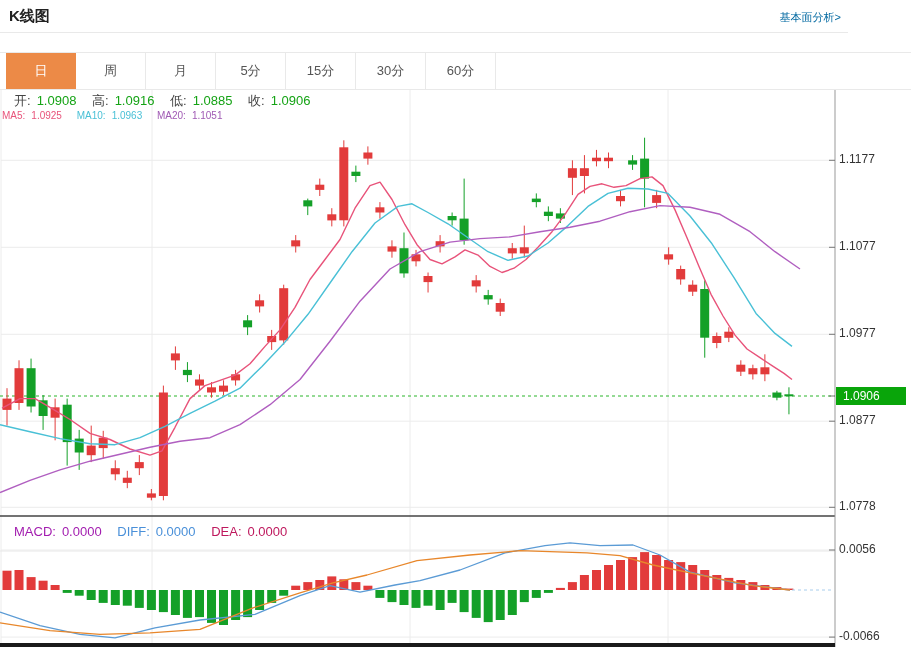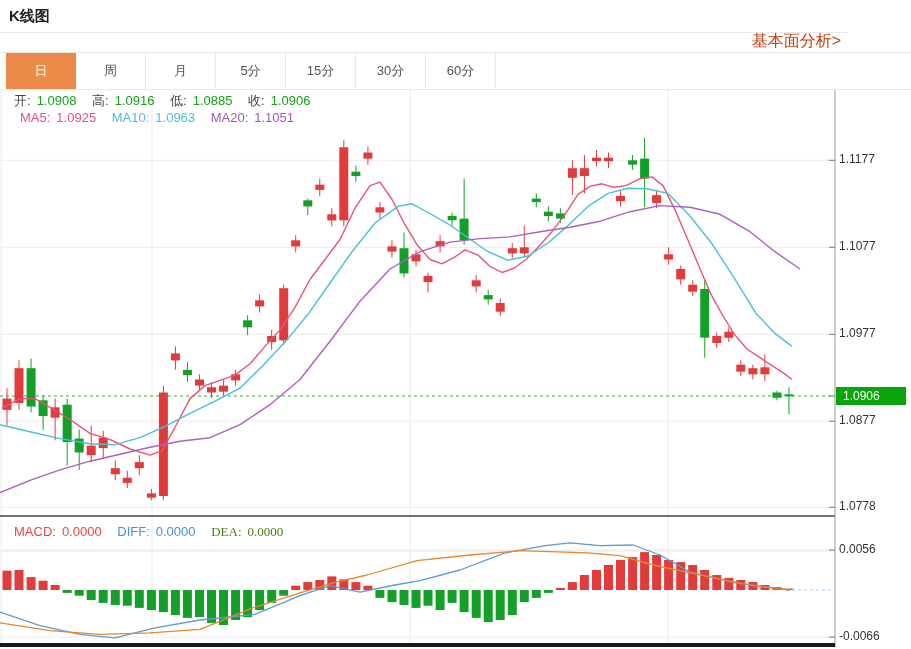--- a/index.html
+++ b/index.html
@@ -7,7 +7,7 @@
         font-family:"Liberation Sans","DejaVu Sans",sans-serif;}
   .header{position:absolute;top:0;left:0;width:848px;height:32px;border-bottom:1px solid #e9e9e9;background:#fff;}
   .title{position:absolute;left:9px;top:7px;font-size:15px;font-weight:bold;color:#222;}
-  .fund-link{position:absolute;right:7px;top:10px;font-size:16px;color:#c2410c;cursor:pointer;text-decoration:none;margin-top:21px;}
+  .fund-link{position:absolute;right:7px;top:10px;font-size:11px;color:#0369a1;cursor:pointer;text-decoration:none;}
   .tabbar{position:absolute;top:52px;left:0;width:911px;height:36px;border-top:1px solid #e9e9e9;
           border-bottom:1px solid #e9e9e9;box-sizing:content-box;background:#fff;display:flex;padding-left:6px;}
   .tab{width:70px;height:36px;box-sizing:border-box;border-right:1px solid #e9e9e9;display:flex;

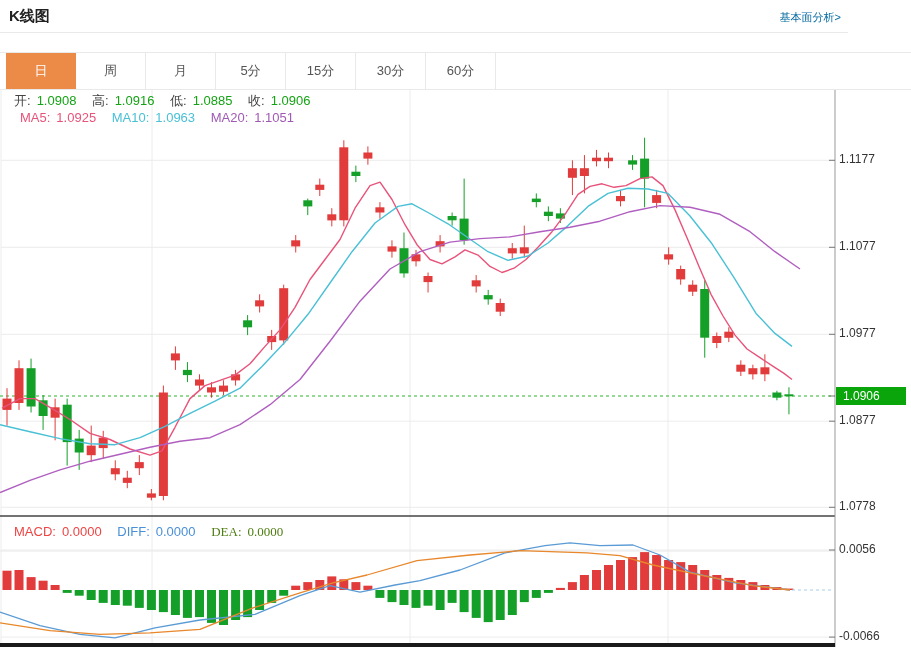--- a/index.html
+++ b/index.html
@@ -18,7 +18,7 @@
   #labels{position:absolute;top:0;left:0;width:911px;height:513px;pointer-events:none;}
   .ylab{position:absolute;left:839px;font-size:12px;color:#333;}
   .legend1{position:absolute;top:92px;left:14px;font-size:13px;color:#444;}
-  .legend2{position:absolute;top:110px;left:20px;font-size:13px;}
+  .legend2{position:absolute;top:110px;left:2px;font-size:10px;}
   .legend3{position:absolute;top:524px;left:14px;font-size:13px;}
   .legend1 span,.legend2 span,.legend3 span{margin-right:6px;}
   .pair{margin-right:14px;white-space:nowrap;}

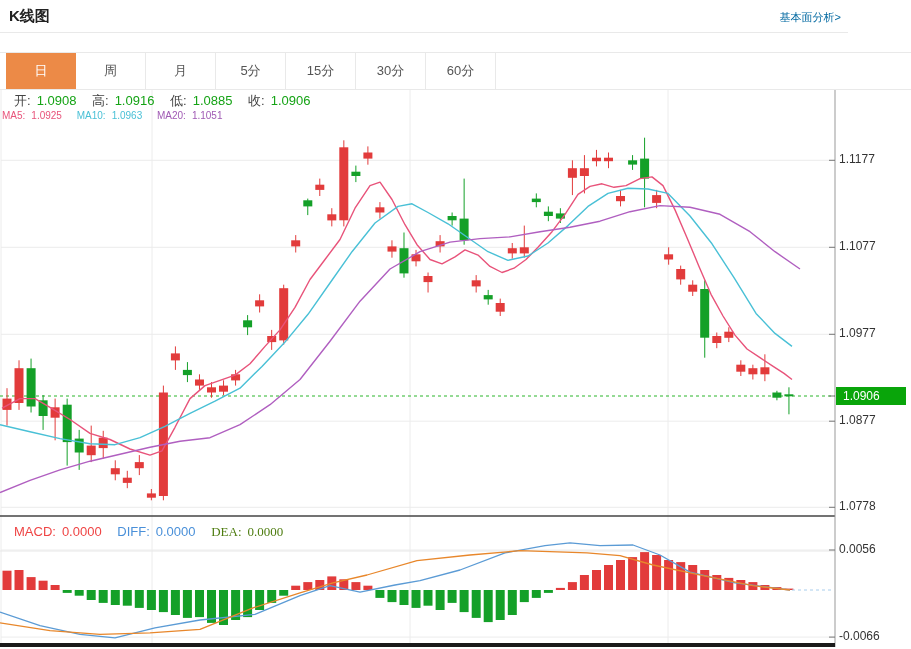--- a/index.html
+++ b/index.html
@@ -26,7 +26,7 @@
   .c-ma5{color:#e8537a;}
   .c-ma10{color:#49c0d6;}
   .c-ma20{color:#a05ab4;}
-  .c-macd{color:#ef4444;}
+  .c-macd{color:#a21caf;}
   .c-diff{color:#4a90d9;}
   .c-dea{color:#4d7c0f;font-family:Liberation Serif, serif;}
   .price-badge{position:absolute;left:836px;top:387px;width:70px;height:18px;background:#09a50a;color:#fff;

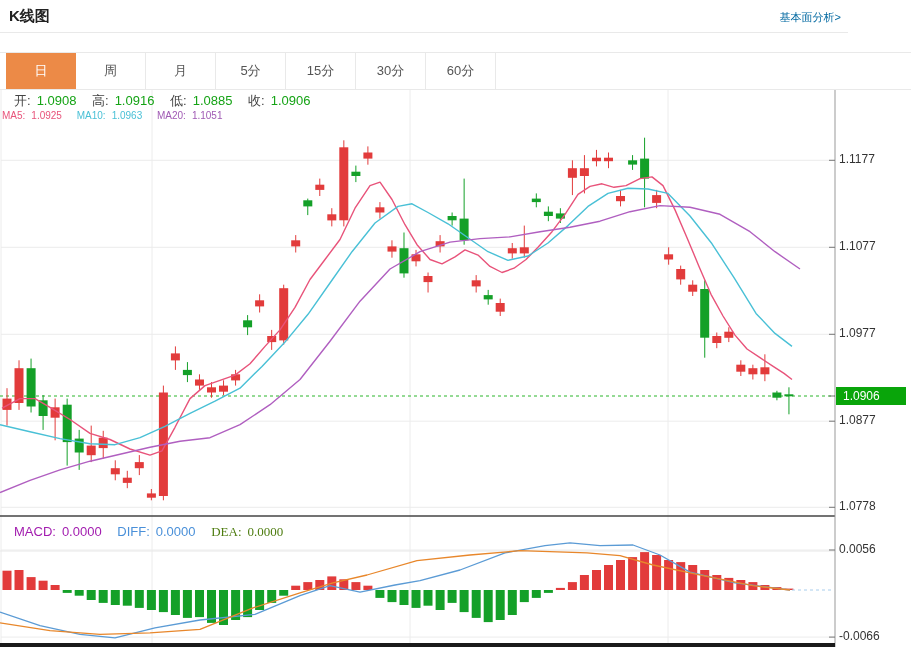--- a/index.html
+++ b/index.html
@@ -28,7 +28,7 @@
   .c-ma20{color:#a05ab4;}
   .c-macd{color:#a21caf;}
   .c-diff{color:#4a90d9;}
-  .c-dea{color:#4d7c0f;font-family:Liberation Serif, serif;}
+  .c-dea{color:#be185d;}
   .price-badge{position:absolute;left:836px;top:387px;width:70px;height:18px;background:#09a50a;color:#fff;
                font-size:12px;line-height:18px;padding-left:7px;box-sizing:border-box;}
 </style>

